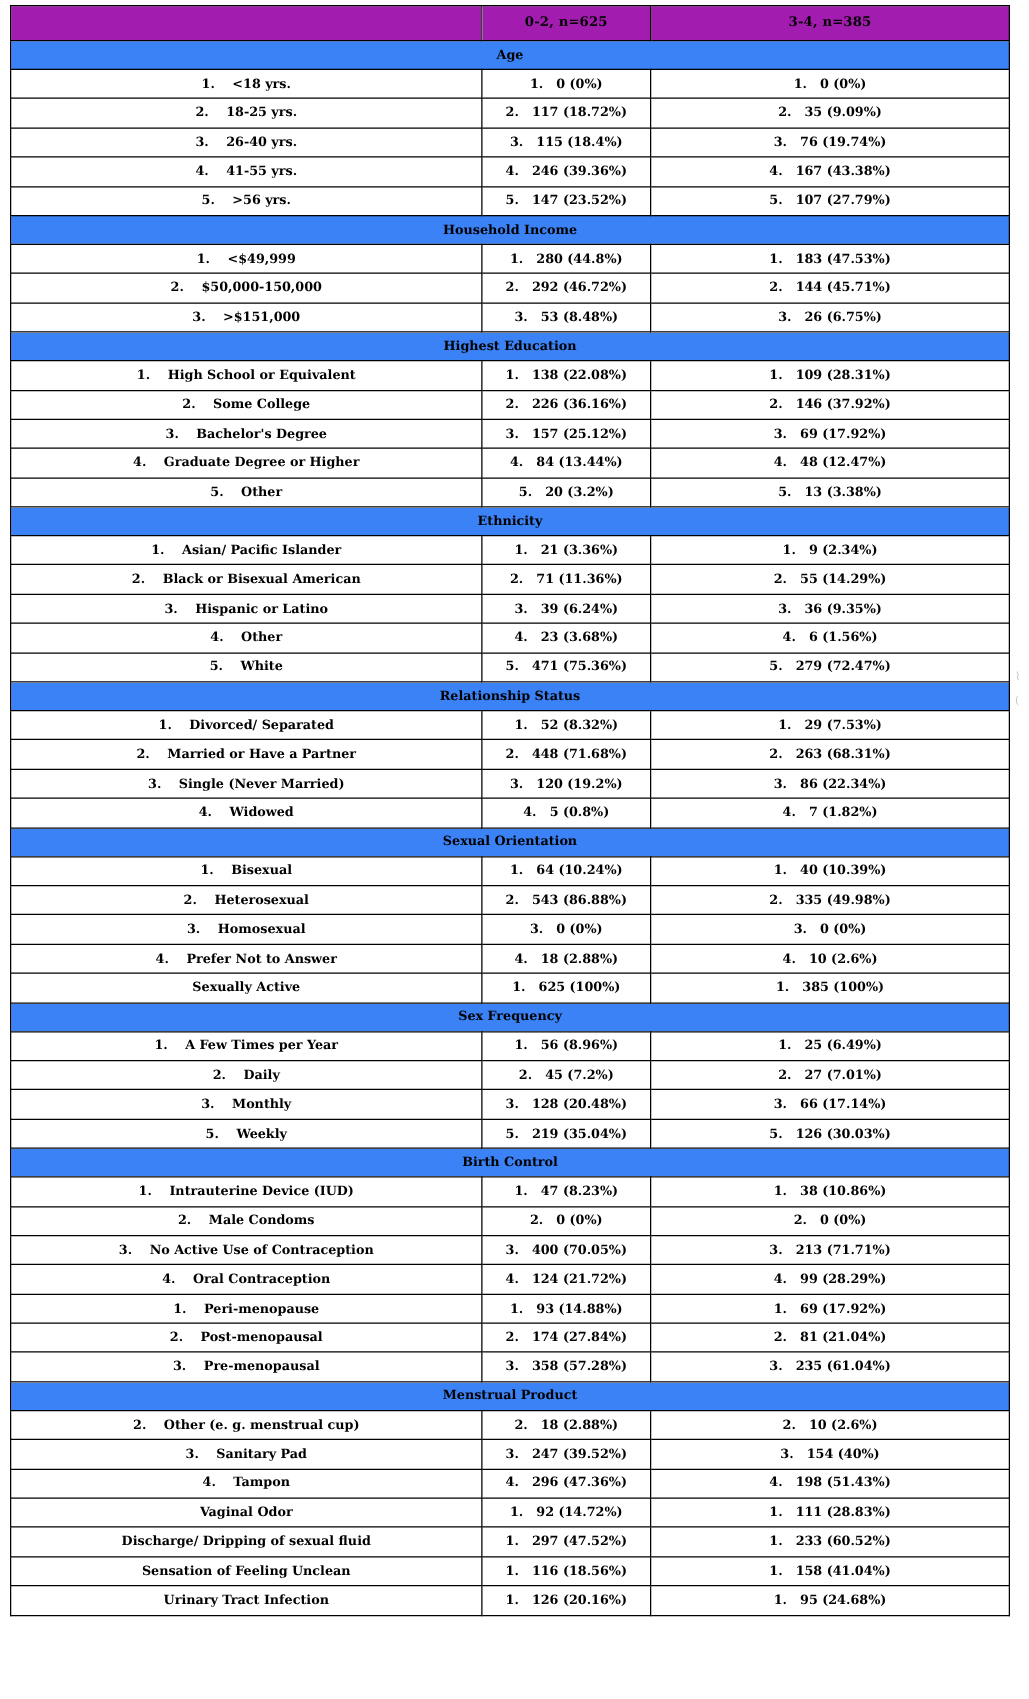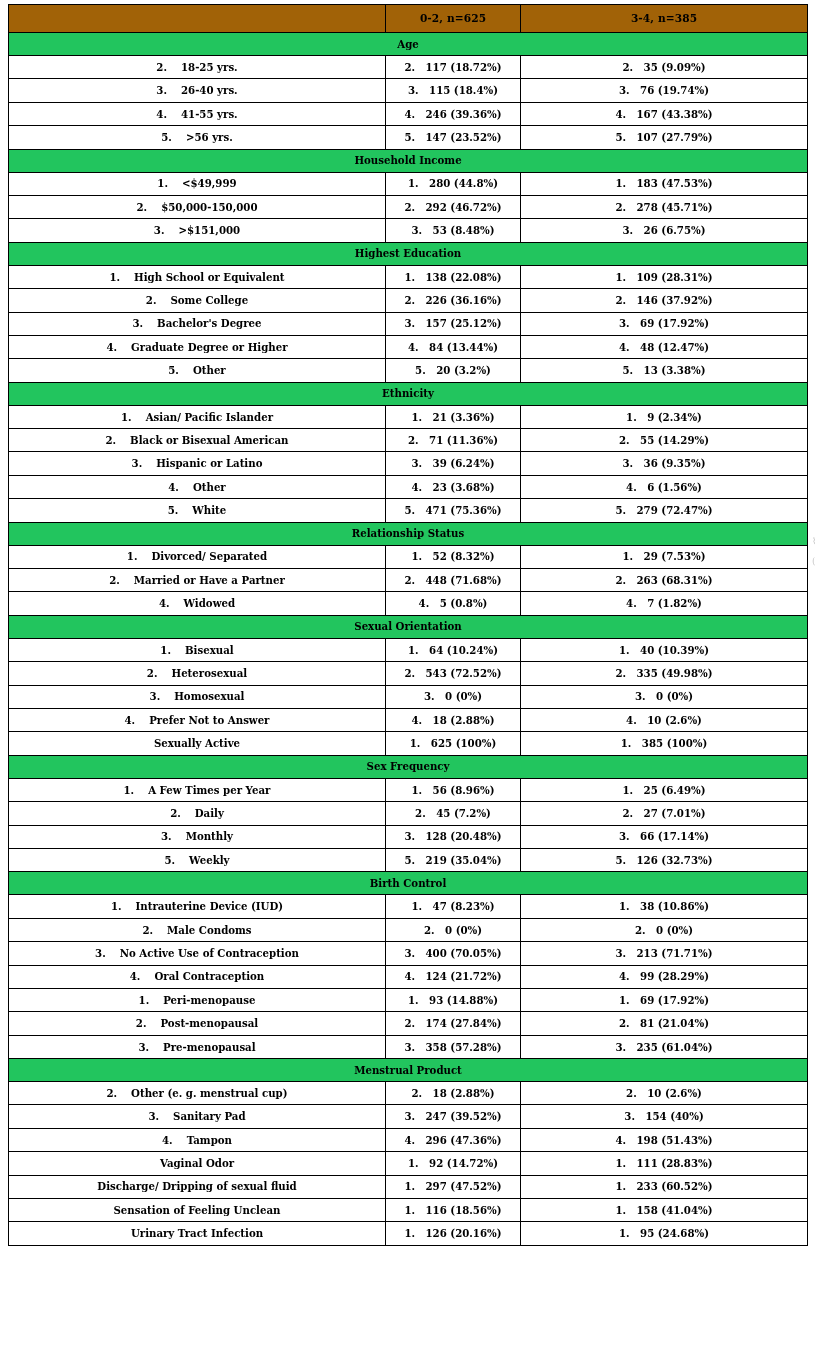--- a/index.html
+++ b/index.html
@@ -42,7 +42,7 @@
   col.c-g2    { width: 287px; }
 
   tr.header-row th {
-    background: #a16207;
+    background: #a21caf;
     height: 27px;
     font-size: 10.6px;
     letter-spacing: 0.1px;

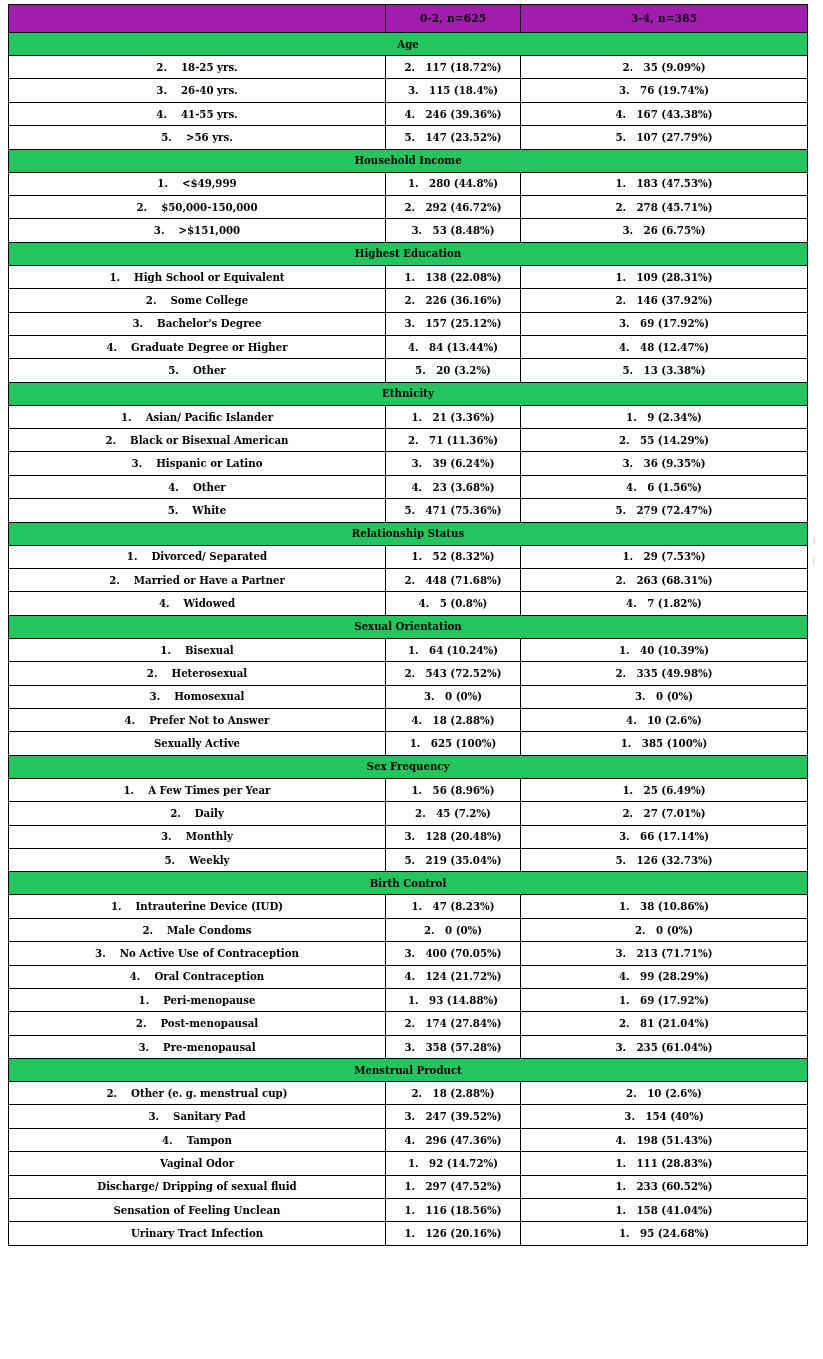--- a/index.html
+++ b/index.html
@@ -54,7 +54,7 @@
   tr.section-row td {
     height: 22px;
     font-size: 10.2px;
-    background: #22c55e;
+    background: #3b82f6;
   }
   .opt {
     display: inline-block;

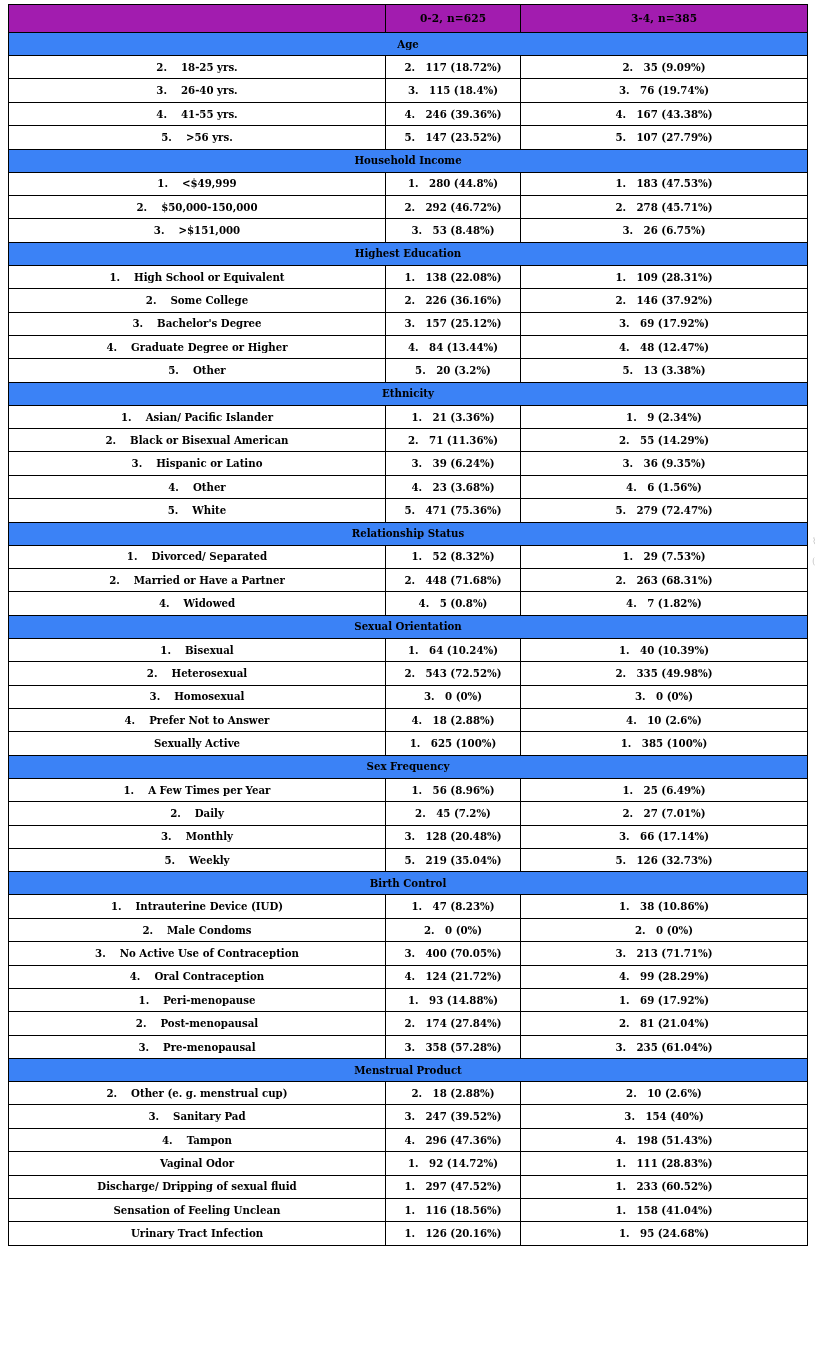--- a/index.html
+++ b/index.html
@@ -100,6 +100,11 @@
           <td colspan="3">Age</td>
         </tr>
         <tr>
+          <td><span class="opt"><span class="num">1.</span>   <span class="plain">&lt;18 yrs.</span></span></td>
+          <td><span class="opt"><span class="num">1.</span>  <span class="plain">0 (0%)</span></span></td>
+          <td><span class="opt"><span class="num">1.</span>  <span class="plain">0 (0%)</span></span></td>
+        </tr>
+        <tr>
           <td><span class="opt"><span class="num">2.</span>   <span class="plain">18-25 yrs.</span></span></td>
           <td><span class="opt"><span class="num">2.</span>  <span class="plain">117 (18.72%)</span></span></td>
           <td><span class="opt"><span class="num">2.</span>  <span class="plain">35 (9.09%)</span></span></td>

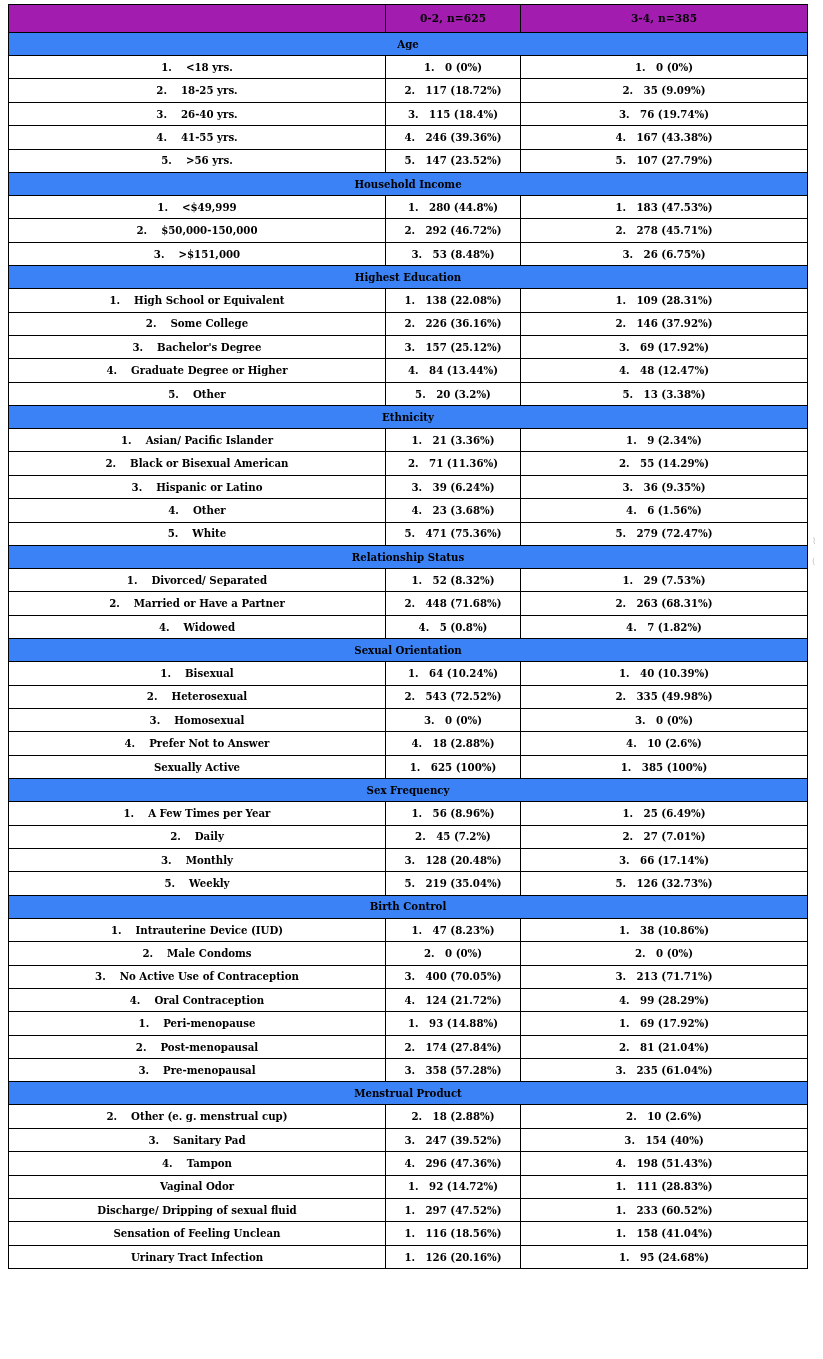--- a/index.html
+++ b/index.html
@@ -135,7 +135,7 @@
         <tr>
           <td><span class="opt"><span class="num">2.</span>   <span class="plain">$50,000-150,000</span></span></td>
           <td><span class="opt"><span class="num">2.</span>  <span class="plain">292 (46.72%)</span></span></td>
-          <td><span class="opt"><span class="num">2.</span>  <span class="plain">278 (45.71%)</span></span></td>
+          <td><span class="opt"><span class="num">2.</span>  <span class="plain">144 (45.71%)</span></span></td>
         </tr>
         <tr>
           <td><span class="opt"><span class="num">3.</span>   <span class="plain">&gt;$151,000</span></span></td>

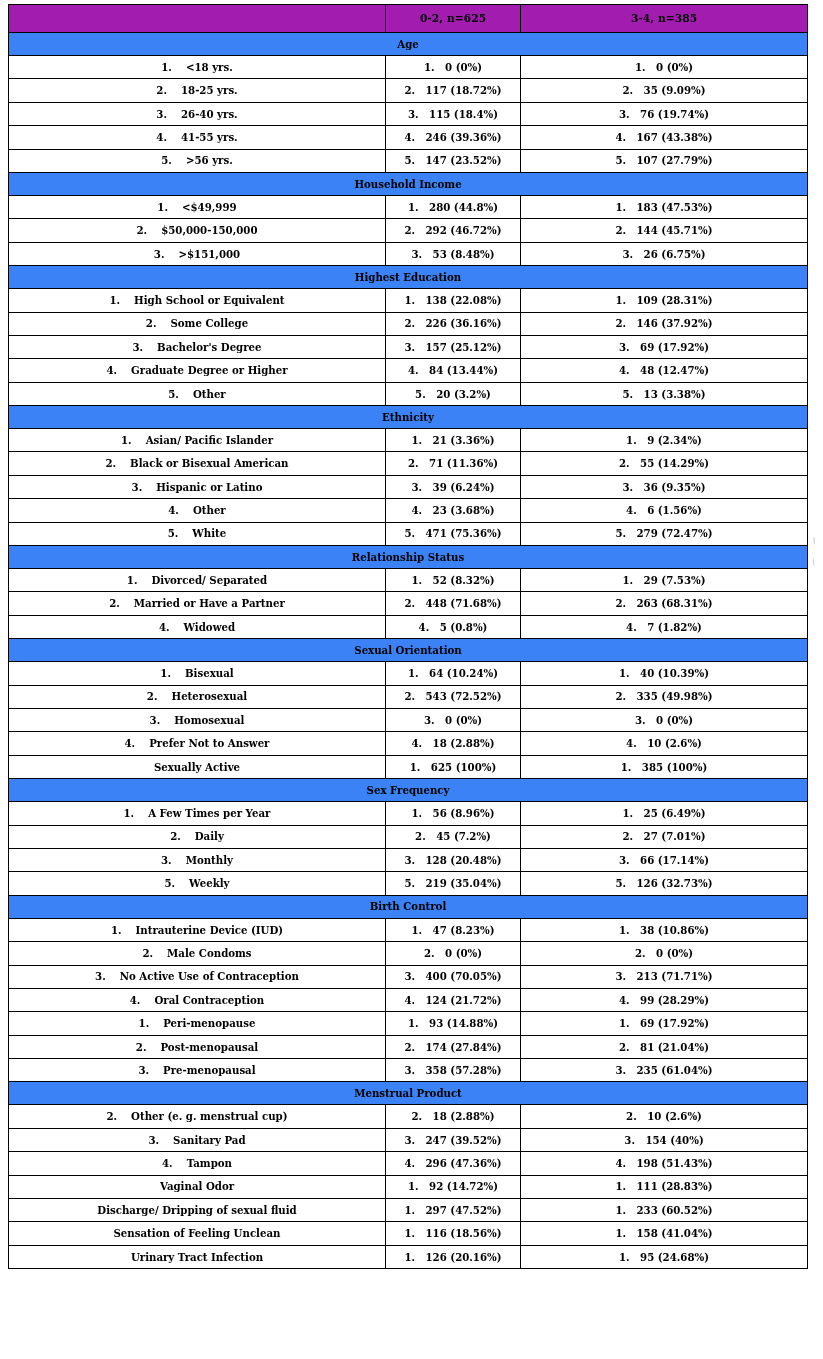--- a/index.html
+++ b/index.html
@@ -212,6 +212,11 @@
           <td><span class="opt"><span class="num">2.</span>  <span class="plain">263 (68.31%)</span></span></td>
         </tr>
         <tr>
+          <td><span class="opt"><span class="num">3.</span>   <span class="plain">Single (Never Married)</span></span></td>
+          <td><span class="opt"><span class="num">3.</span>  <span class="plain">120 (19.2%)</span></span></td>
+          <td><span class="opt"><span class="num">3.</span>  <span class="plain">86 (22.34%)</span></span></td>
+        </tr>
+        <tr>
           <td><span class="opt"><span class="num">4.</span>   <span class="plain">Widowed</span></span></td>
           <td><span class="opt"><span class="num">4.</span>  <span class="plain">5 (0.8%)</span></span></td>
           <td><span class="opt"><span class="num">4.</span>  <span class="plain">7 (1.82%)</span></span></td>

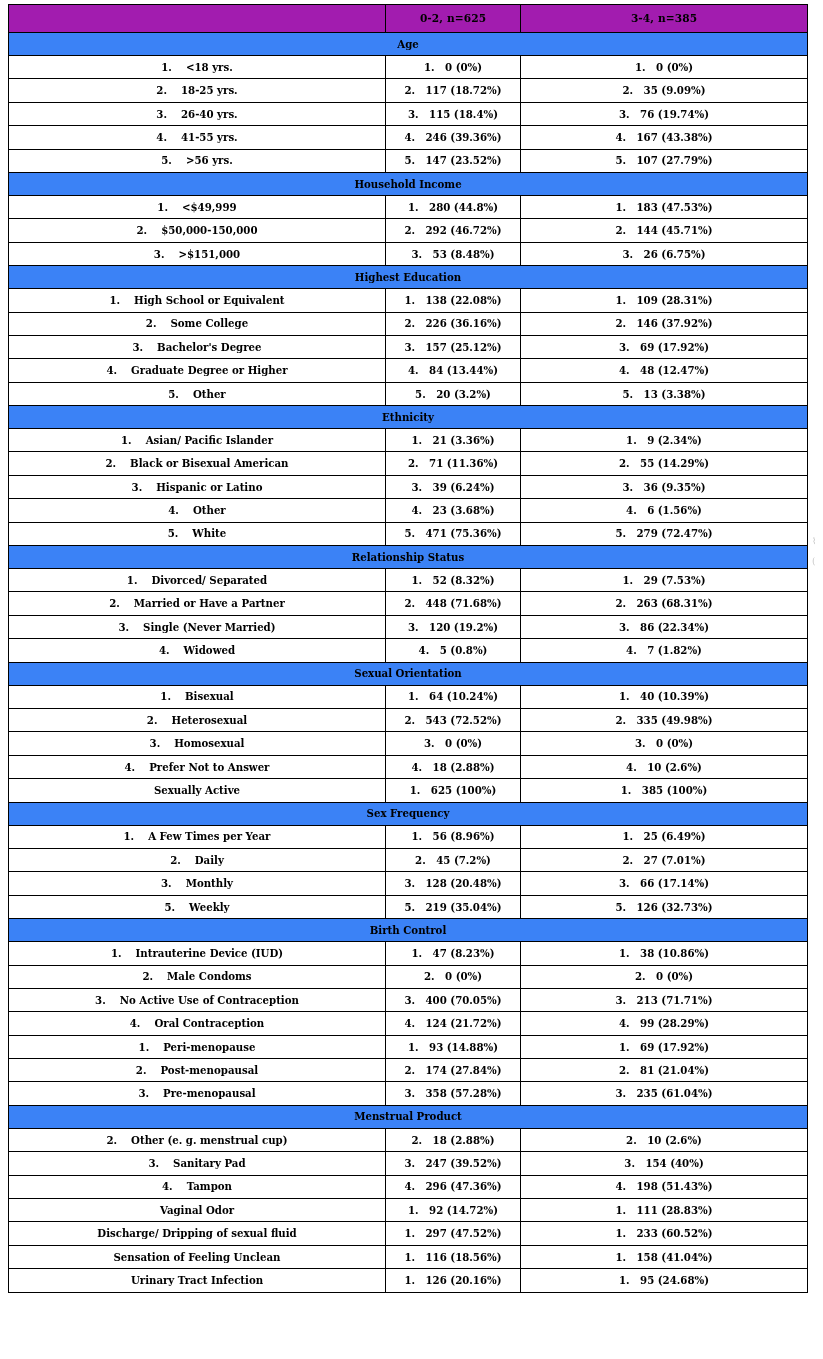--- a/index.html
+++ b/index.html
@@ -231,7 +231,7 @@
         </tr>
         <tr>
           <td><span class="opt"><span class="num">2.</span>   <span class="plain">Heterosexual</span></span></td>
-          <td><span class="opt"><span class="num">2.</span>  <span class="plain">543 (72.52%)</span></span></td>
+          <td><span class="opt"><span class="num">2.</span>  <span class="plain">543 (86.88%)</span></span></td>
           <td><span class="opt"><span class="num">2.</span>  <span class="plain">335 (49.98%)</span></span></td>
         </tr>
         <tr>

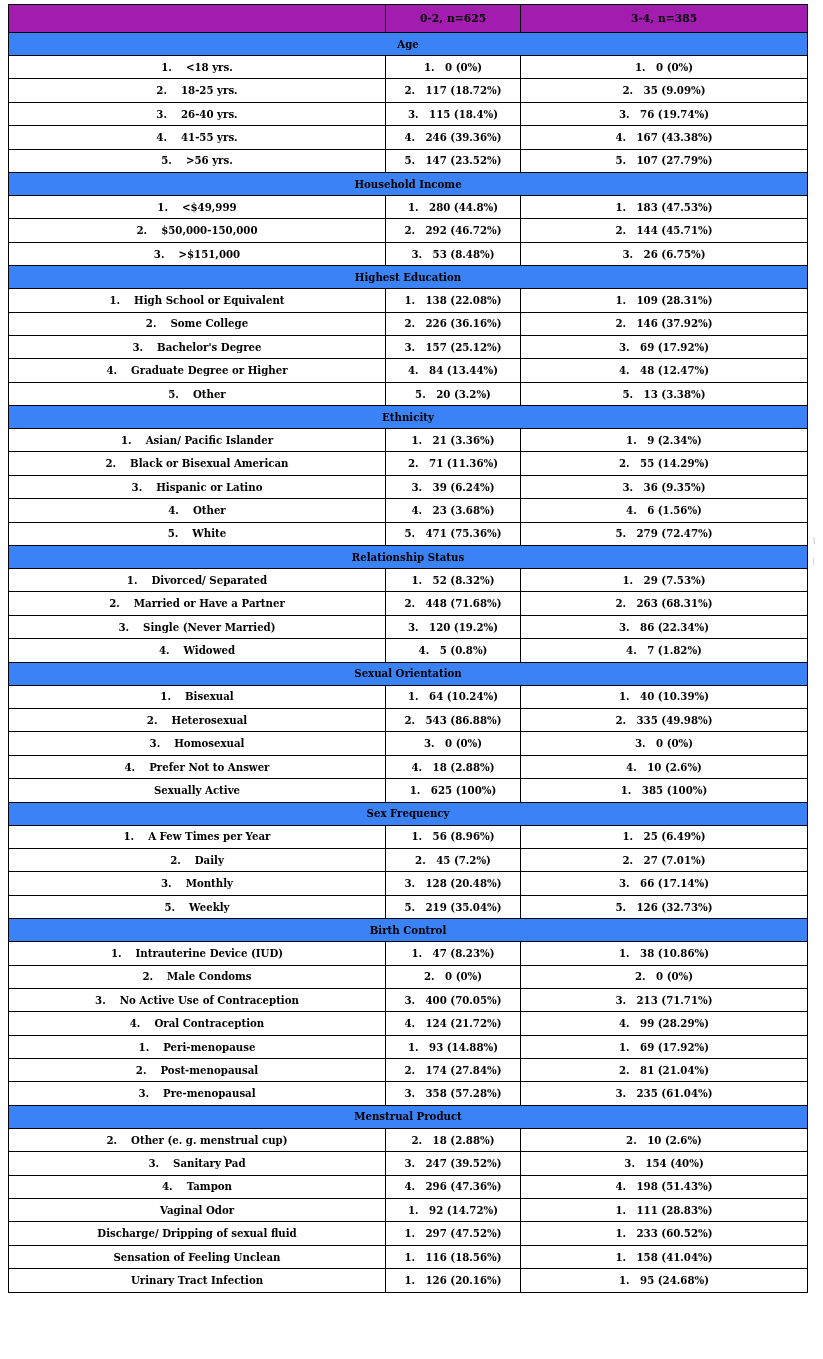--- a/index.html
+++ b/index.html
@@ -270,7 +270,7 @@
         <tr>
           <td><span class="opt"><span class="num">5.</span>   <span class="plain">Weekly</span></span></td>
           <td><span class="opt"><span class="num">5.</span>  <span class="plain">219 (35.04%)</span></span></td>
-          <td><span class="opt"><span class="num">5.</span>  <span class="plain">126 (32.73%)</span></span></td>
+          <td><span class="opt"><span class="num">5.</span>  <span class="plain">126 (30.03%)</span></span></td>
         </tr>
         <tr class="section-row">
           <td colspan="3">Birth Control</td>

